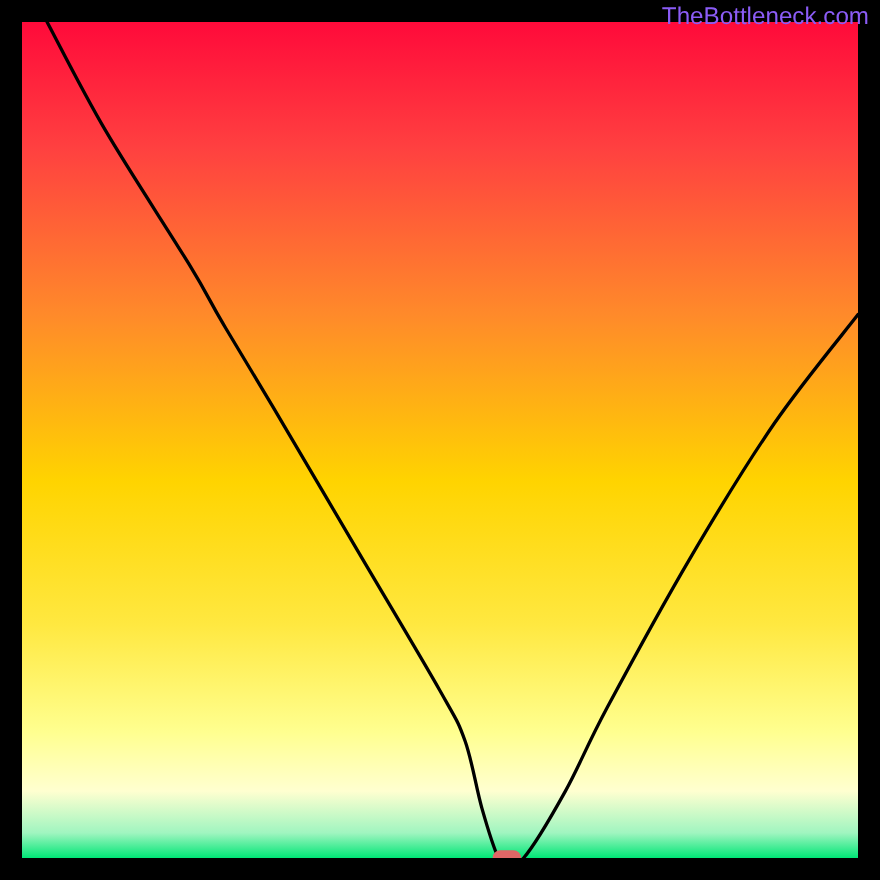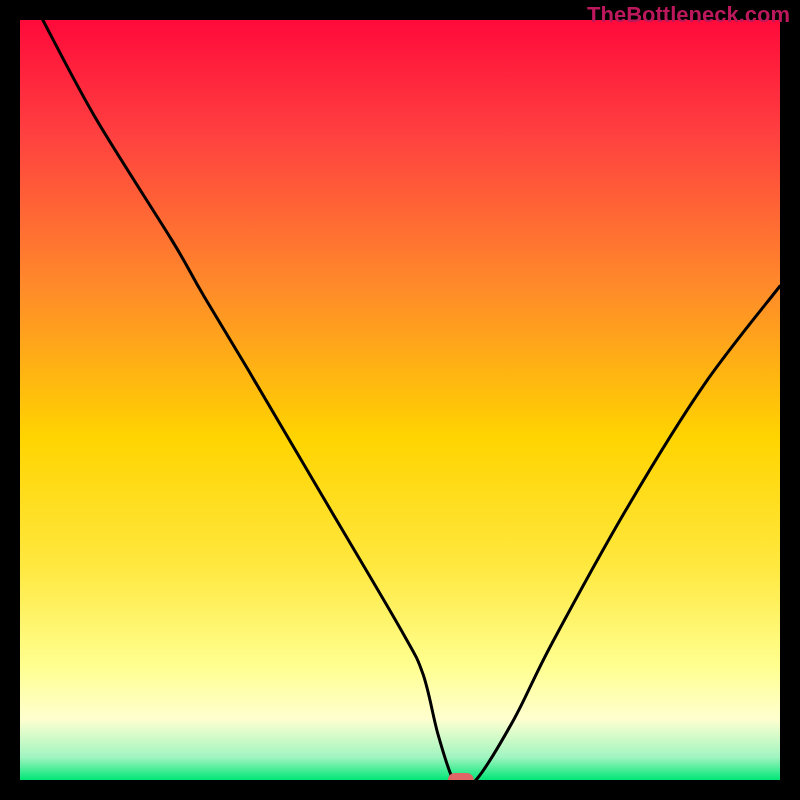--- a/index.html
+++ b/index.html
@@ -21,8 +21,8 @@
     top: 2px;
     right: 10px;
     font-size: 22px;
-    color: #be185d;
-    font-weight: bold;
+    color: #8b5cf6;
+    font-weight: normal;
     z-index: 10;
   }
   svg {

